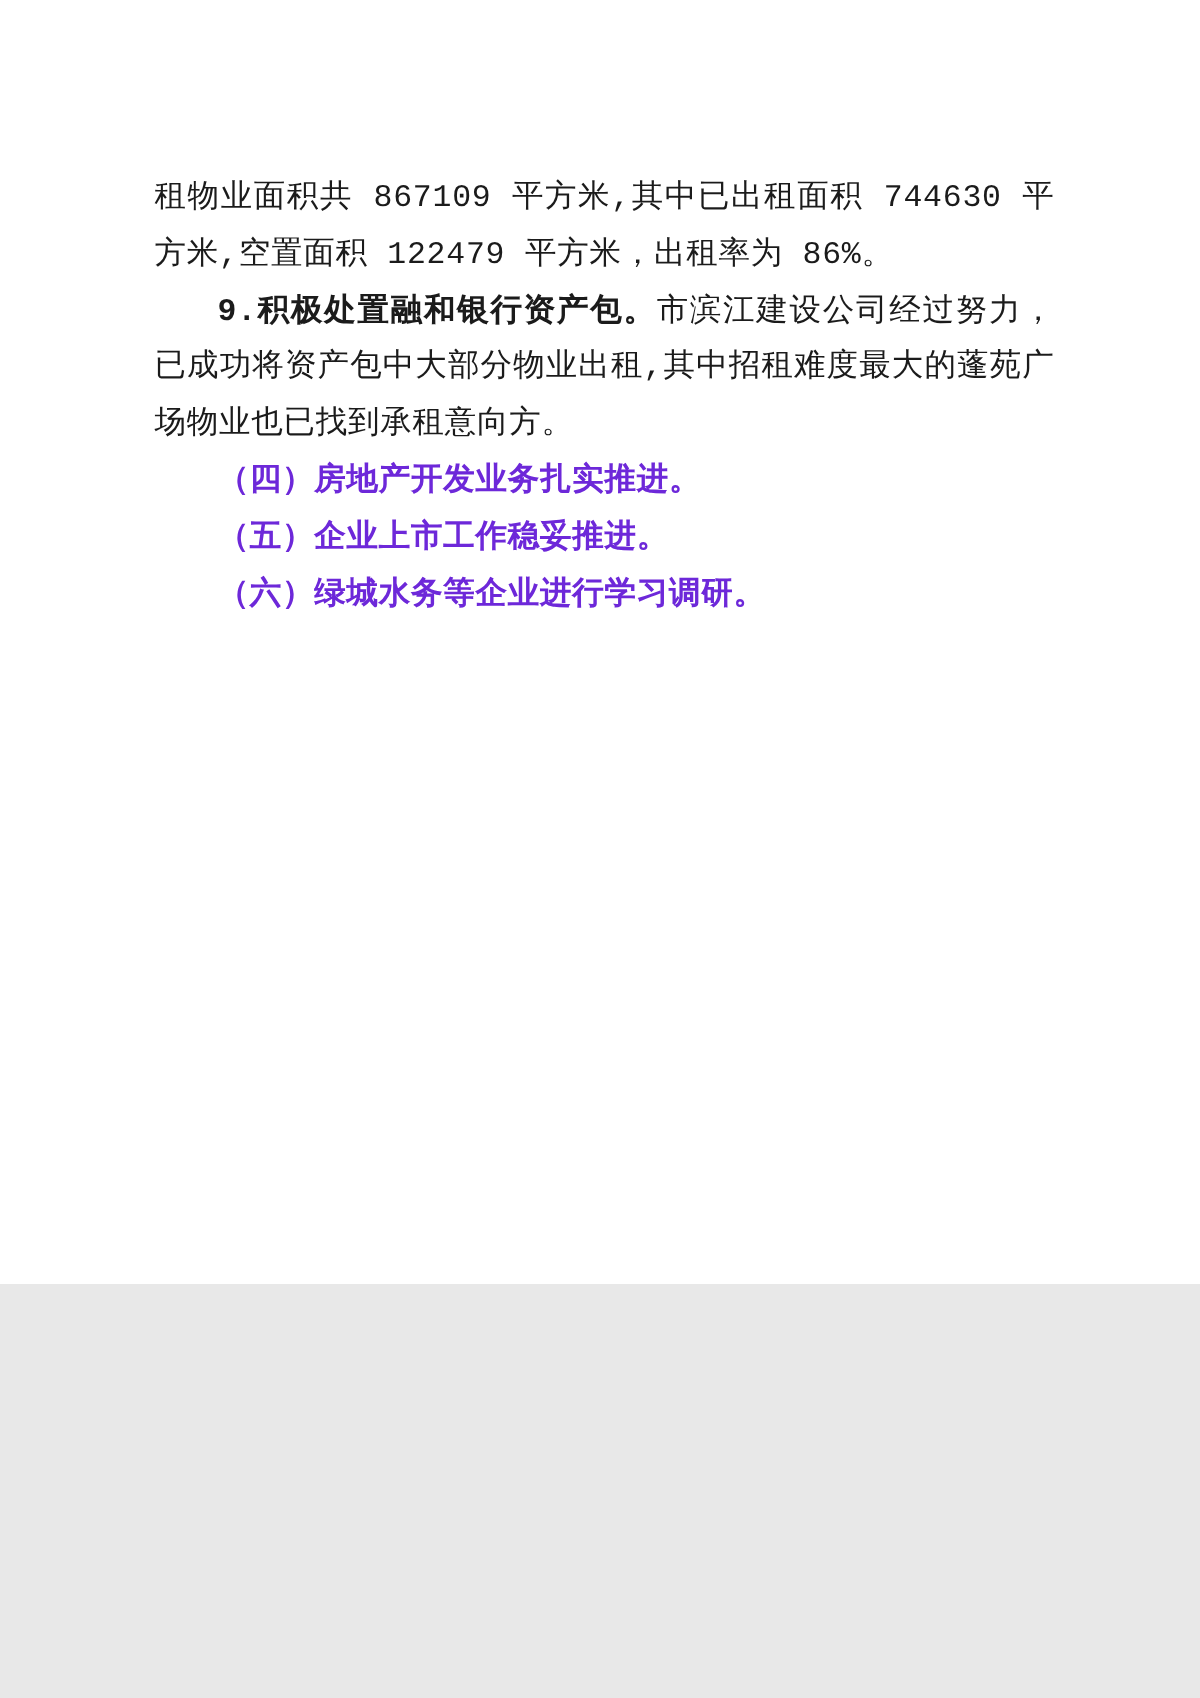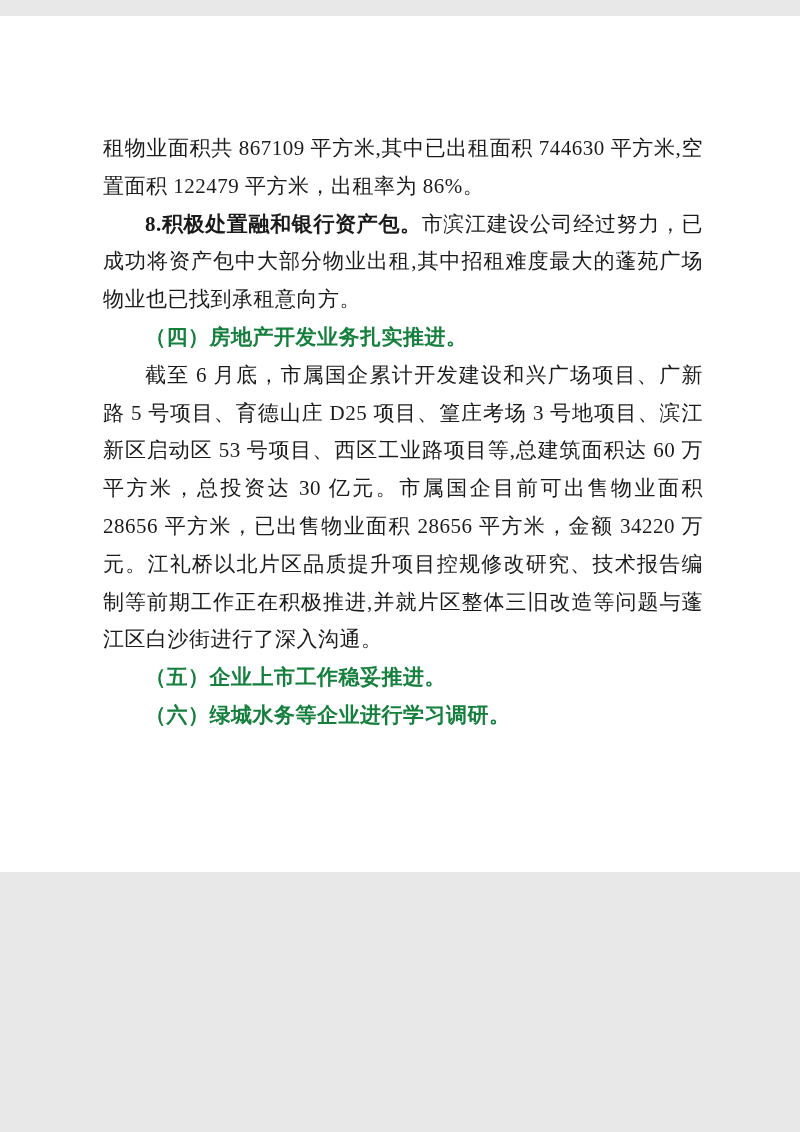--- a/index.html
+++ b/index.html
@@ -12,9 +12,9 @@
     width: 800px;
     height: 856px;
     background: #ffffff;
-    margin: 16px auto;
+    margin: 0 auto;
     overflow: hidden;
-    font-family: Liberation Serif, serif;
+    font-family: Liberation Mono, monospace;
     color: #1b1b1b;
   }
   .doc-body {

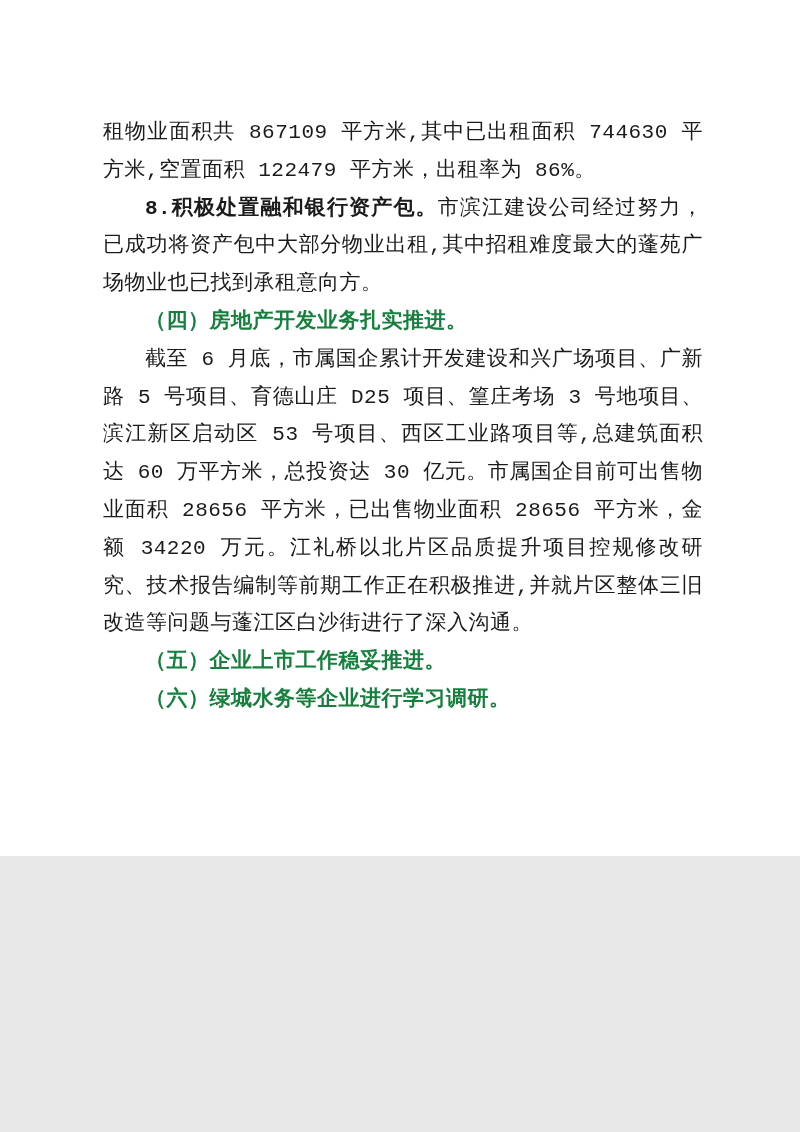--- a/index.html
+++ b/index.html
@@ -58,7 +58,7 @@
 <div class="page">
   <div class="doc-body">
     <p class="cont">租物业面积共 867109 平方米,其中已出租面积 744630 平方米,空置面积 122479 平方米，出租率为 86%。</p>
-    <p><span class="lead">8.积极处置融和银行资产包。</span><span>市滨江建设公司经过努力，已成功将资产包中大部分物业出租,其中招租难度最大的蓬苑广场物业也已找到承租意向方。</span></p>
+    <p><span class="lead">9.积极处置融和银行资产包。</span><span>市滨江建设公司经过努力，已成功将资产包中大部分物业出租,其中招租难度最大的蓬苑广场物业也已找到承租意向方。</span></p>
     <p class="heading">（四）房地产开发业务扎实推进。</p>
     <p>截至 6 月底，市属国企累计开发建设和兴广场项目、广新路 5 号项目、育德山庄 D25 项目、篁庄考场 3 号地项目、滨江新区启动区 53 号项目、西区工业路项目等,总建筑面积达 60 万平方米，总投资达 30 亿元。市属国企目前可出售物业面积 28656 平方米，已出售物业面积 28656 平方米，金额 34220 万元。江礼桥以北片区品质提升项目控规修改研究、技术报告编制等前期工作正在积极推进,并就片区整体三旧改造等问题与蓬江区白沙街进行了深入沟通。</p>
     <p class="heading">（五）企业上市工作稳妥推进。</p>

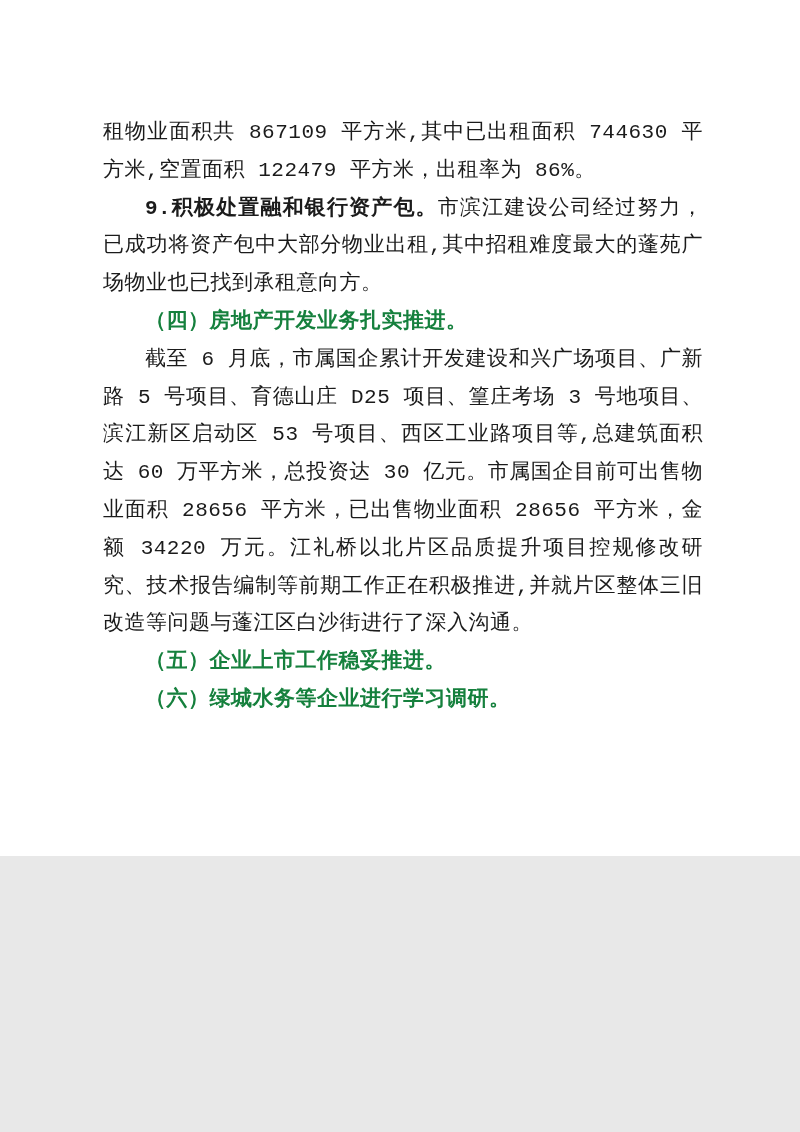--- a/index.html
+++ b/index.html
@@ -38,7 +38,7 @@
   }
   .heading {
     font-weight: bold;
-    color: #15803d;
+    color: #6d28d9;
   }
   .lead {
     font-weight: bold;

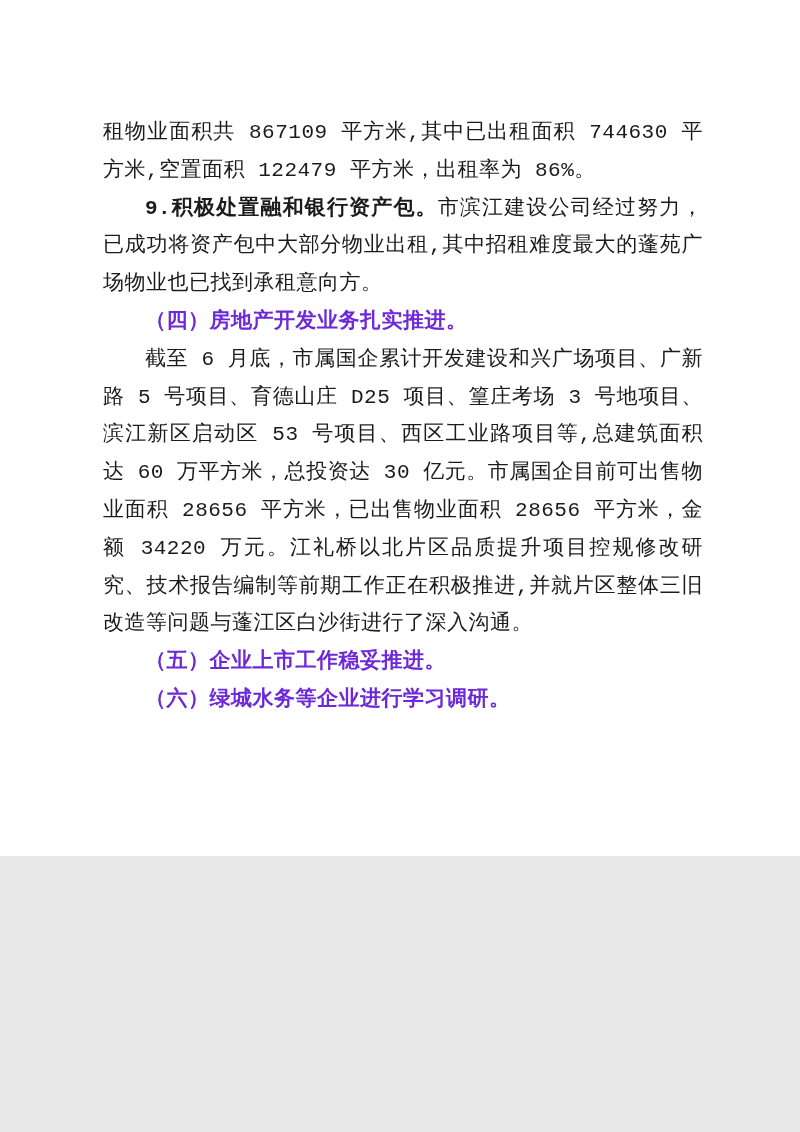--- a/index.html
+++ b/index.html
@@ -60,7 +60,6 @@
     <p class="cont">租物业面积共 867109 平方米,其中已出租面积 744630 平方米,空置面积 122479 平方米，出租率为 86%。</p>
     <p><span class="lead">9.积极处置融和银行资产包。</span><span>市滨江建设公司经过努力，已成功将资产包中大部分物业出租,其中招租难度最大的蓬苑广场物业也已找到承租意向方。</span></p>
     <p class="heading">（四）房地产开发业务扎实推进。</p>
-    <p>截至 6 月底，市属国企累计开发建设和兴广场项目、广新路 5 号项目、育德山庄 D25 项目、篁庄考场 3 号地项目、滨江新区启动区 53 号项目、西区工业路项目等,总建筑面积达 60 万平方米，总投资达 30 亿元。市属国企目前可出售物业面积 28656 平方米，已出售物业面积 28656 平方米，金额 34220 万元。江礼桥以北片区品质提升项目控规修改研究、技术报告编制等前期工作正在积极推进,并就片区整体三旧改造等问题与蓬江区白沙街进行了深入沟通。</p>
     <p class="heading">（五）企业上市工作稳妥推进。</p>
     <p class="heading">（六）绿城水务等企业进行学习调研。</p>
   </div>

